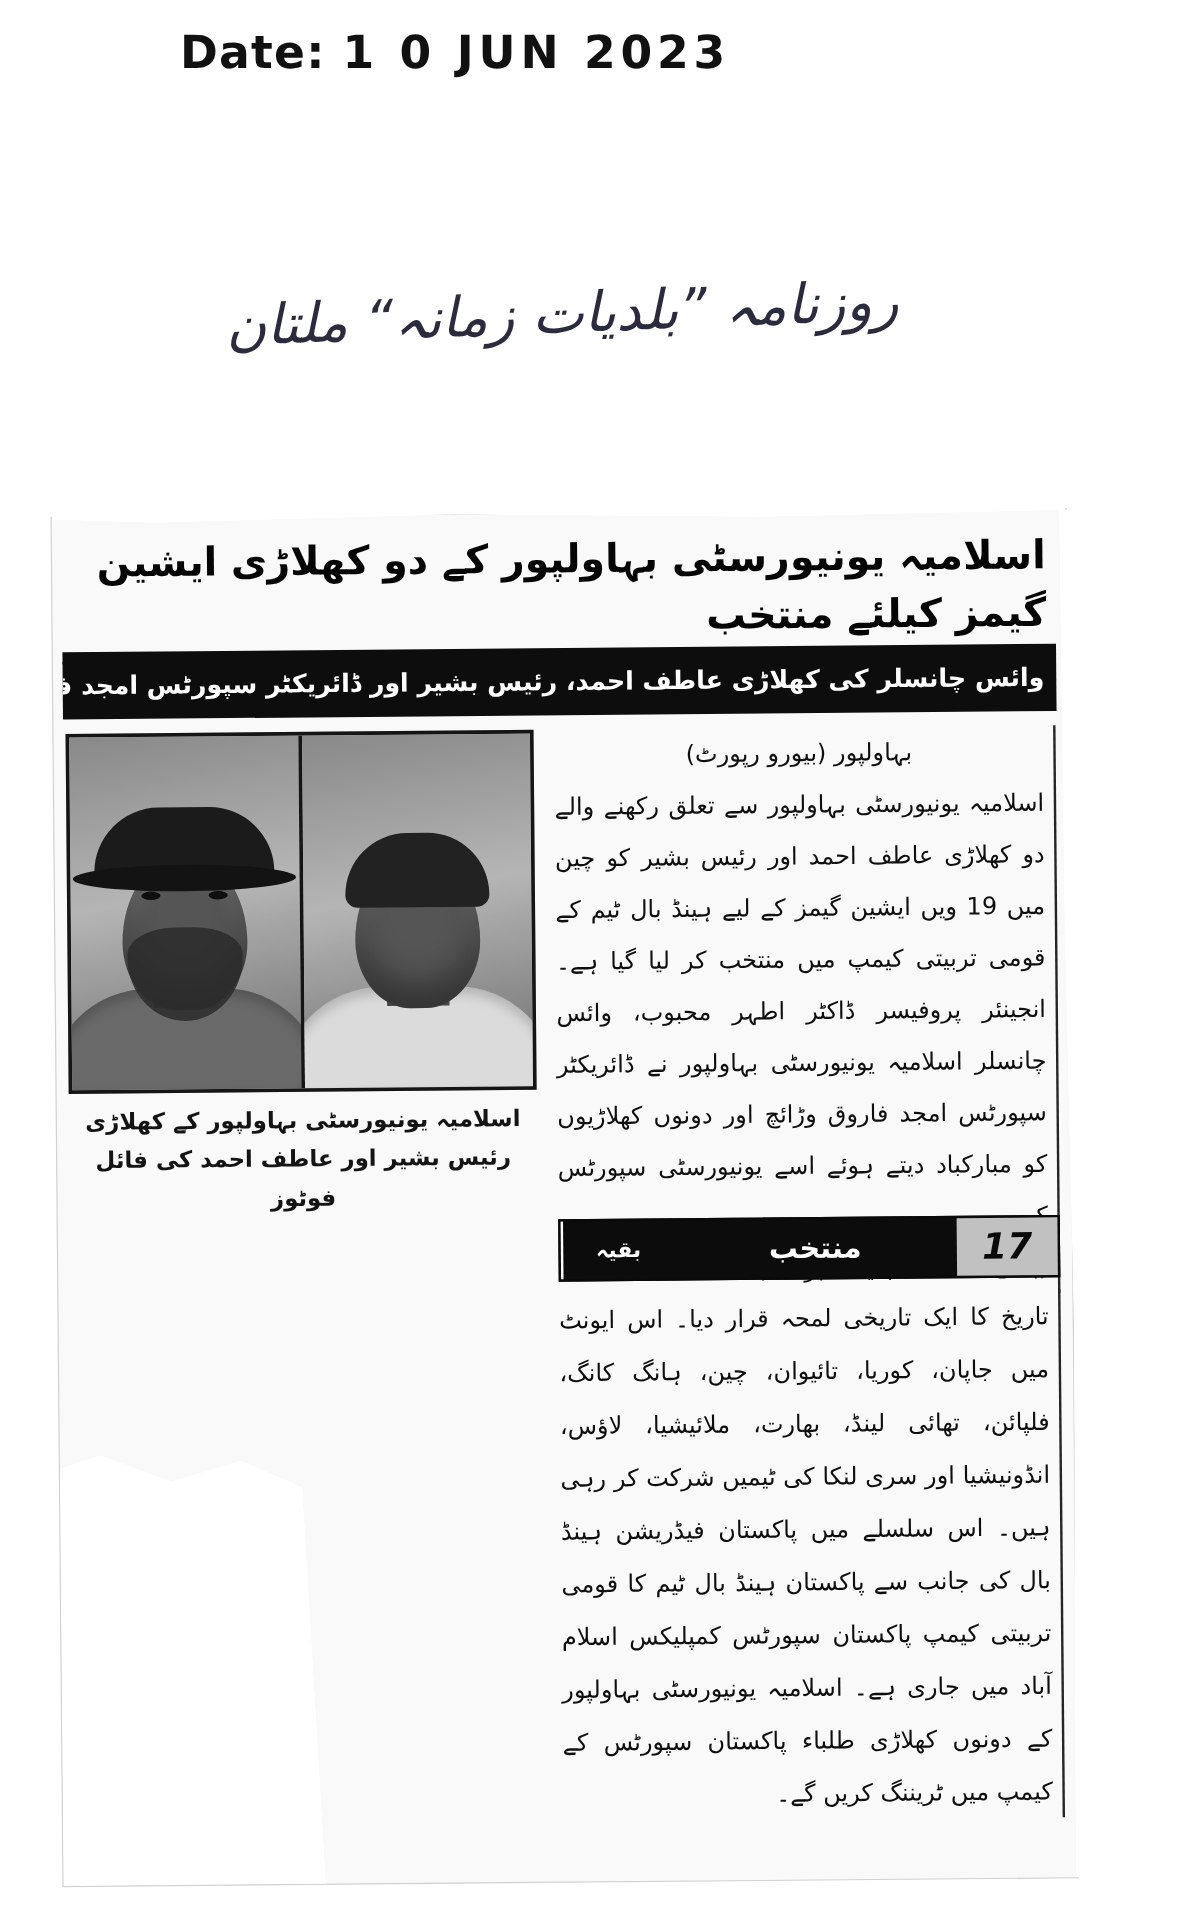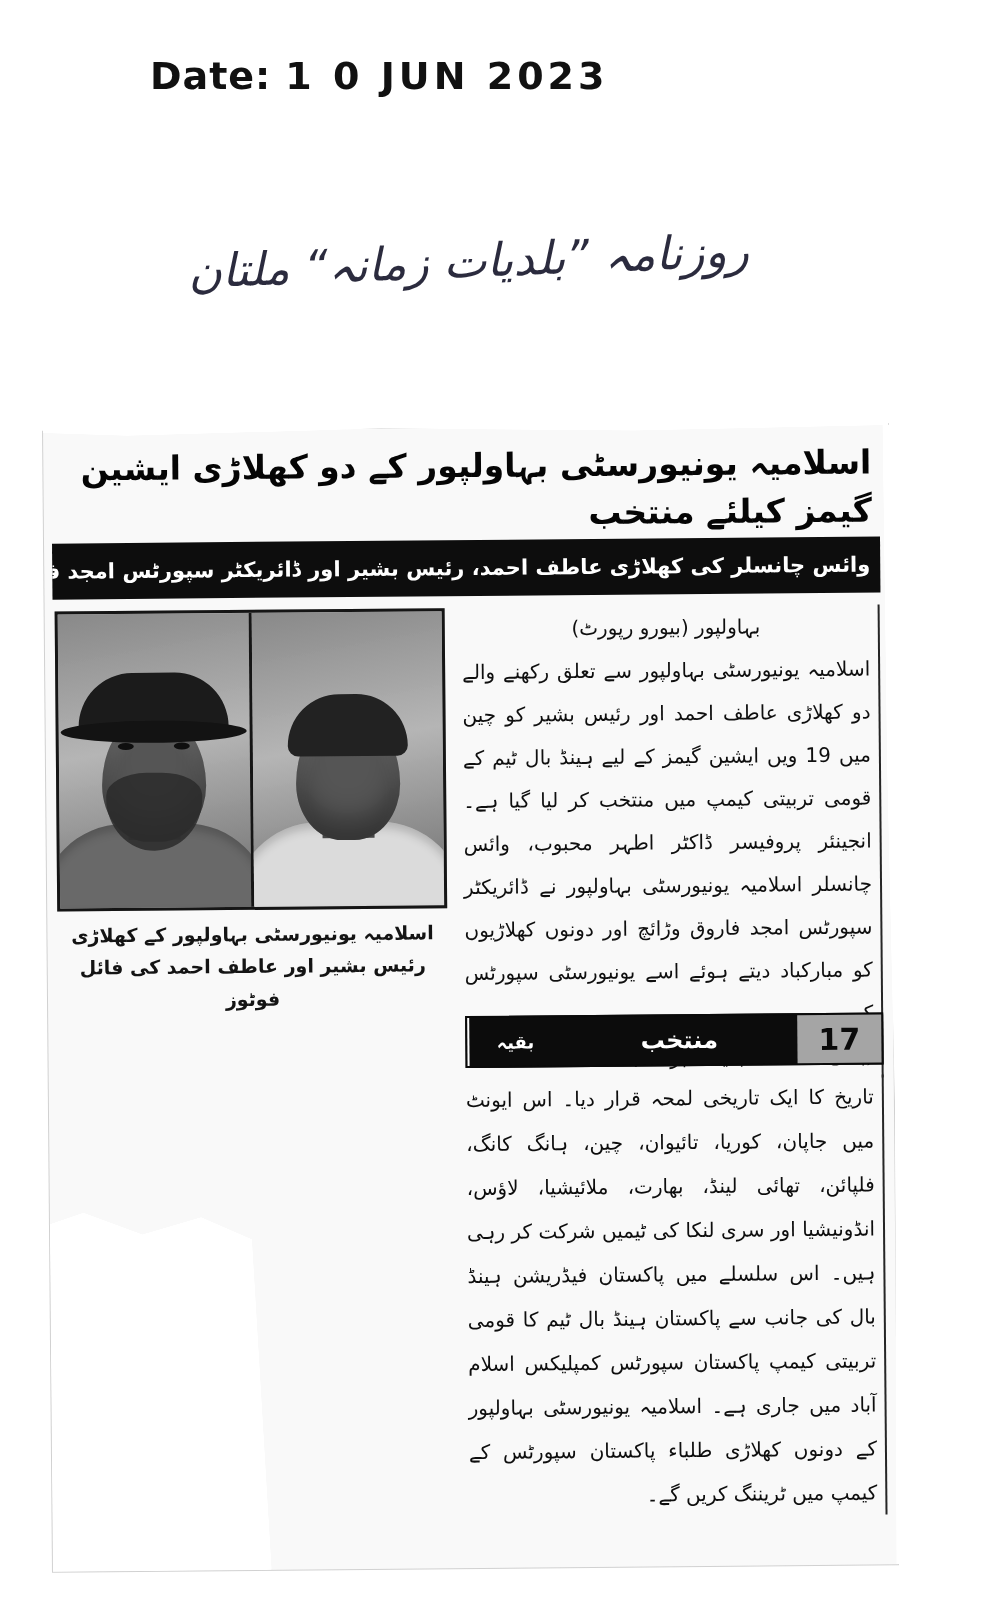--- a/index.html
+++ b/index.html
@@ -27,7 +27,6 @@
     letter-spacing: 2px;
     color: #111;
     white-space: nowrap;
-    margin-top: 32px;
   }
   .date-stamp .date-label { letter-spacing: 1px; }
   .date-stamp .date-value { letter-spacing: 4px; margin-left: 14px; }

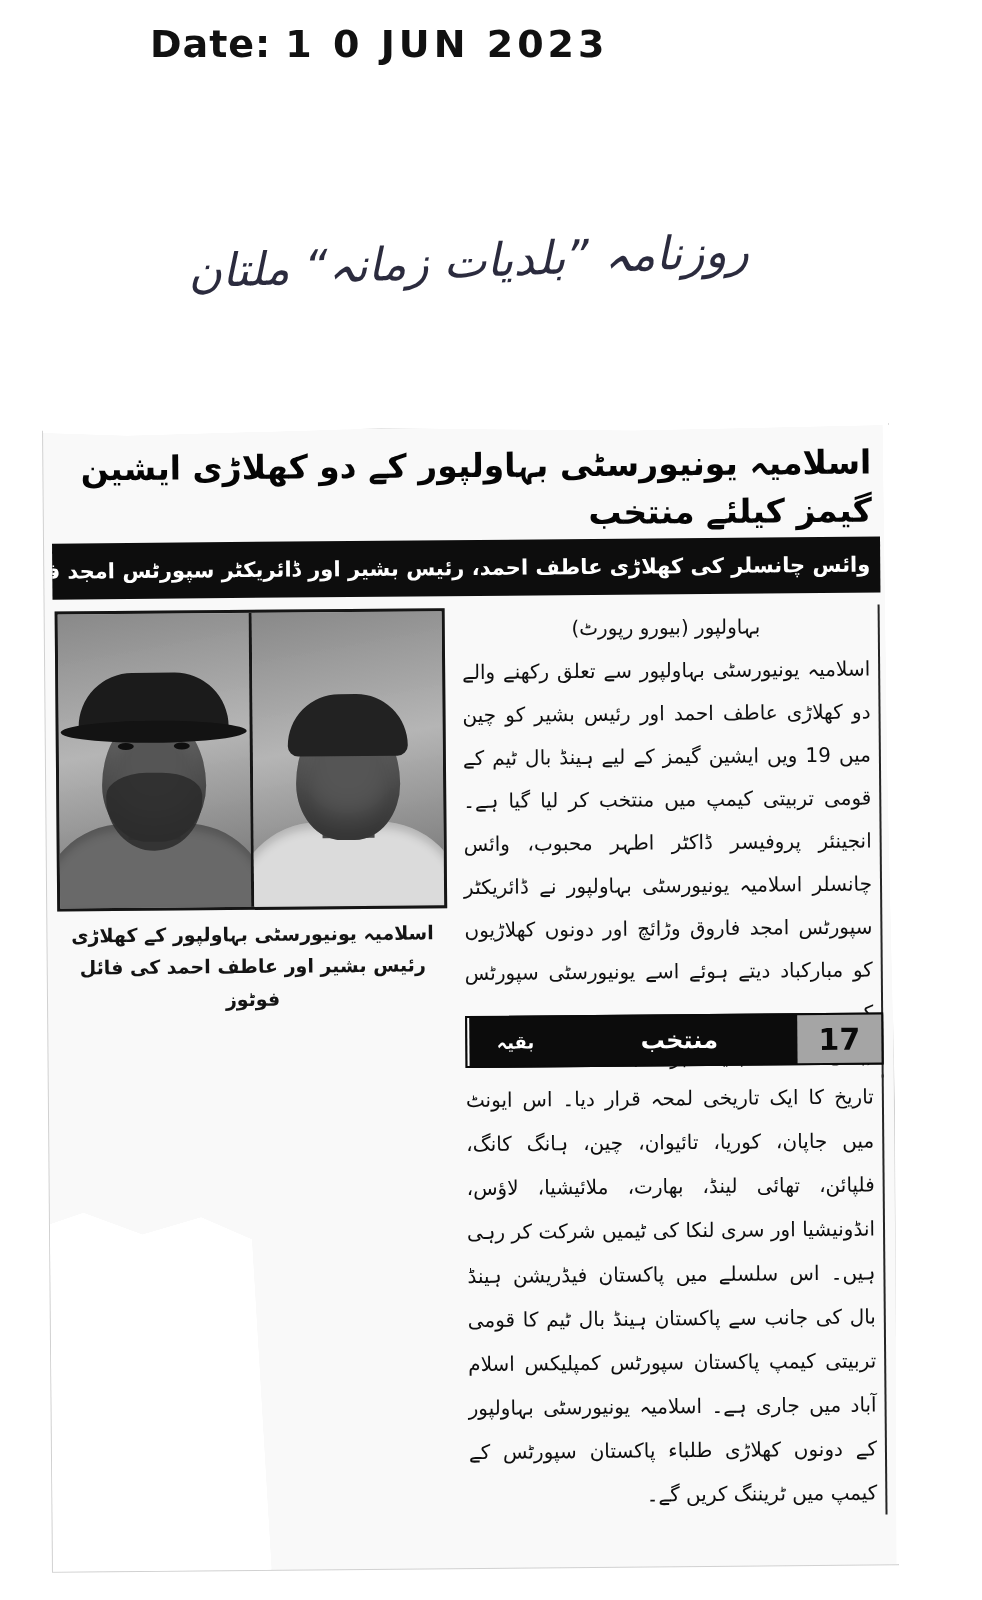--- a/index.html
+++ b/index.html
@@ -268,11 +268,12 @@
   }
   .cont-header .ch-num {
     width: 84px;
-    background: #a3a3a3;
+    background: #c4b5fd;
     color: #111;
     display: flex; align-items: center; justify-content: center;
     font-size: 30px;
     font-weight: bold;
+    font-style: italic;
   }
   .cont-body {
     margin-top: 10px;

